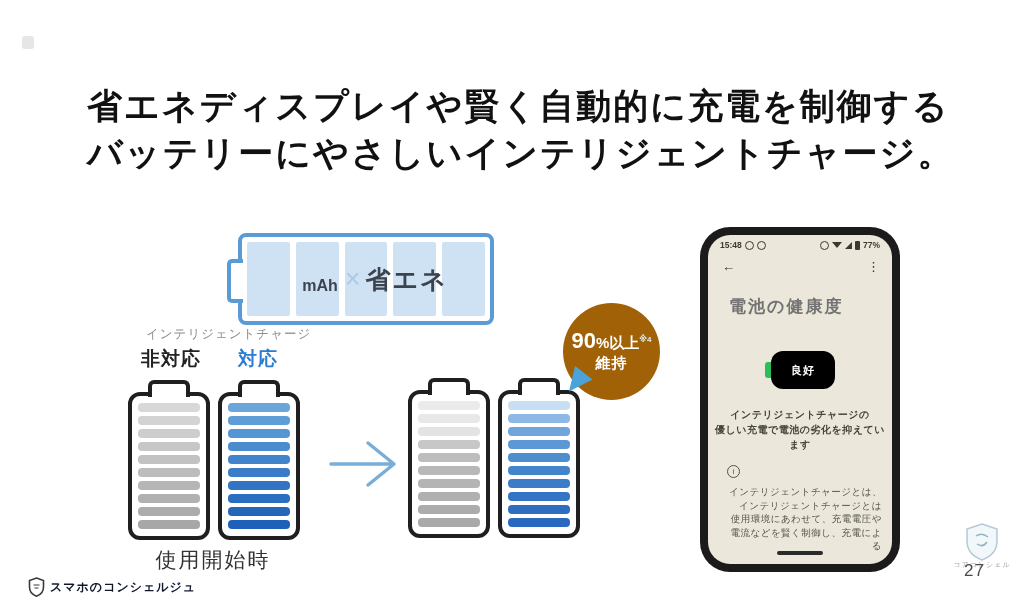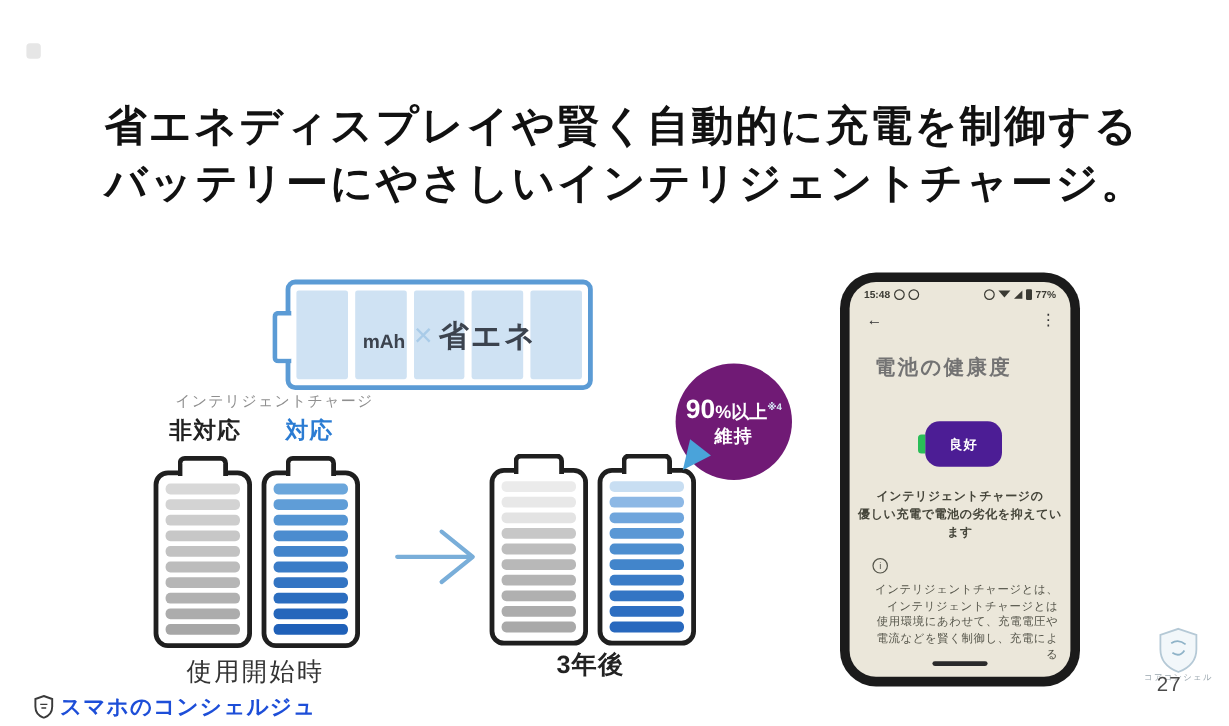--- a/index.html
+++ b/index.html
@@ -50,7 +50,7 @@
 
   
   .bubble{position:absolute;left:563px;top:303px;width:97px;height:97px;border-radius:50%;
-          background:#701a75;color:#fff;display:flex;flex-direction:column;align-items:center;
+          background:#a16207;color:#fff;display:flex;flex-direction:column;align-items:center;
           justify-content:center;text-align:center;line-height:20px;}
   .bubble::after{content:"";position:absolute;left:-1px;bottom:-4px;width:0;height:0;
           border:11px solid transparent;border-top:24px solid #4aa3da;transform:rotate(38deg);}

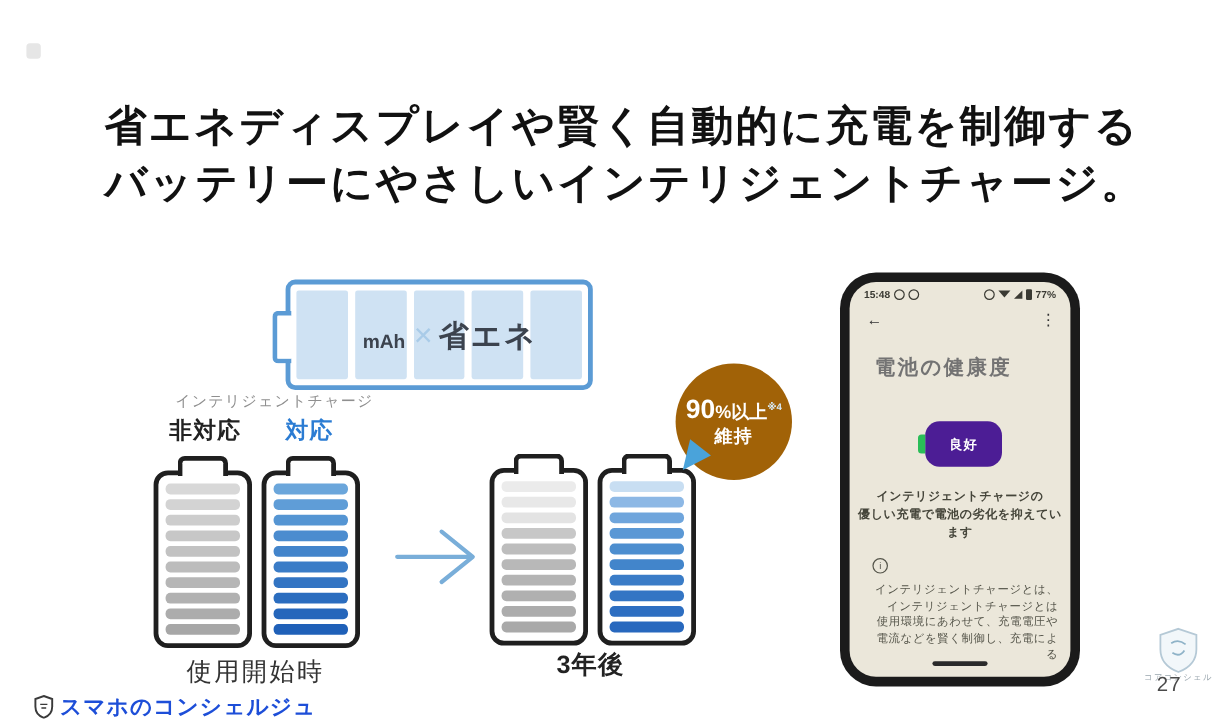--- a/index.html
+++ b/index.html
@@ -77,7 +77,7 @@
   .scr-title{position:absolute;top:60px;left:21px;font-size:17px;font-weight:700;color:#737373;
              letter-spacing:2px;}
   .badge{position:absolute;top:116px;left:50%;margin-left:-29px;width:64px;height:38px;
-         background:#4c1d95;border-radius:12px;display:flex;align-items:center;justify-content:center;
+         background:#000000;border-radius:12px;display:flex;align-items:center;justify-content:center;
          color:#fff;font-size:11px;font-weight:700;letter-spacing:1px;}
   .badge::before{content:"";position:absolute;left:-6px;top:11px;width:6px;height:16px;
          background:#2abd58;border-radius:3px 0 0 3px;}

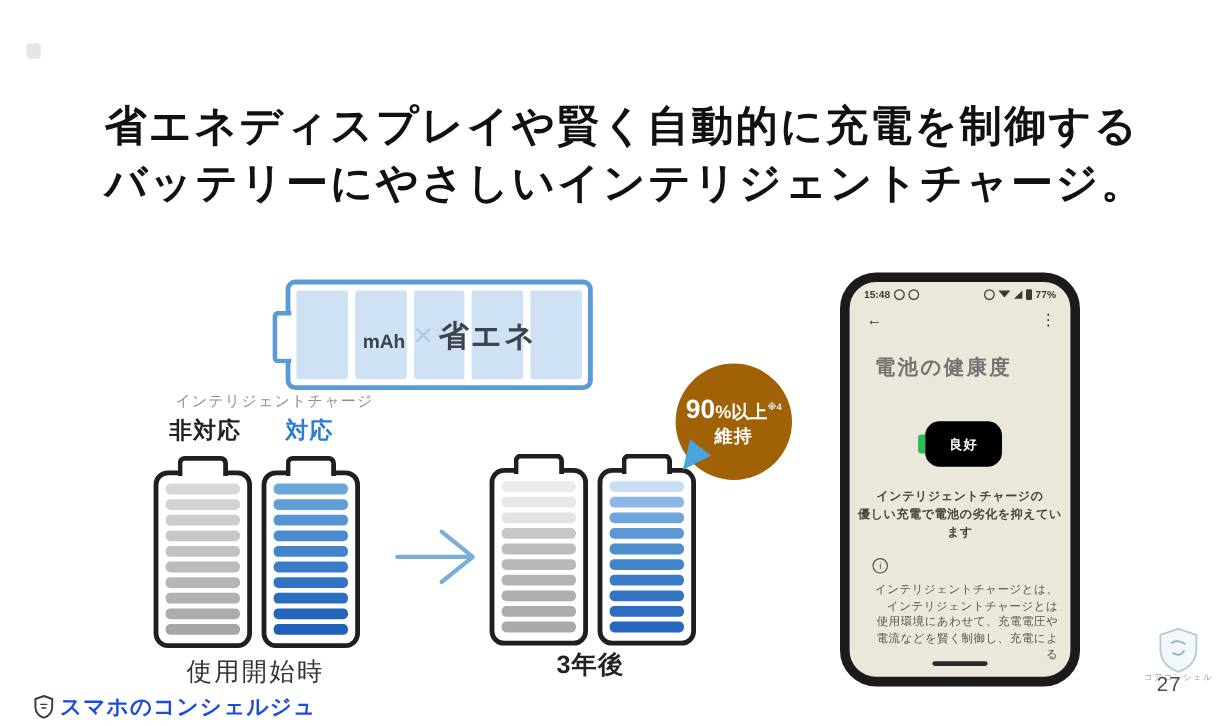--- a/index.html
+++ b/index.html
@@ -197,7 +197,6 @@
         <div class="bar" style="background: rgb(40, 104, 190);"></div>
       </div>
   </div>
-  <div class="lbl-3y">3年後</div>
 
   <div class="bubble">
     <div class="l1"><span class="big">90</span><span>%以上</span><sup>※4</sup></div>

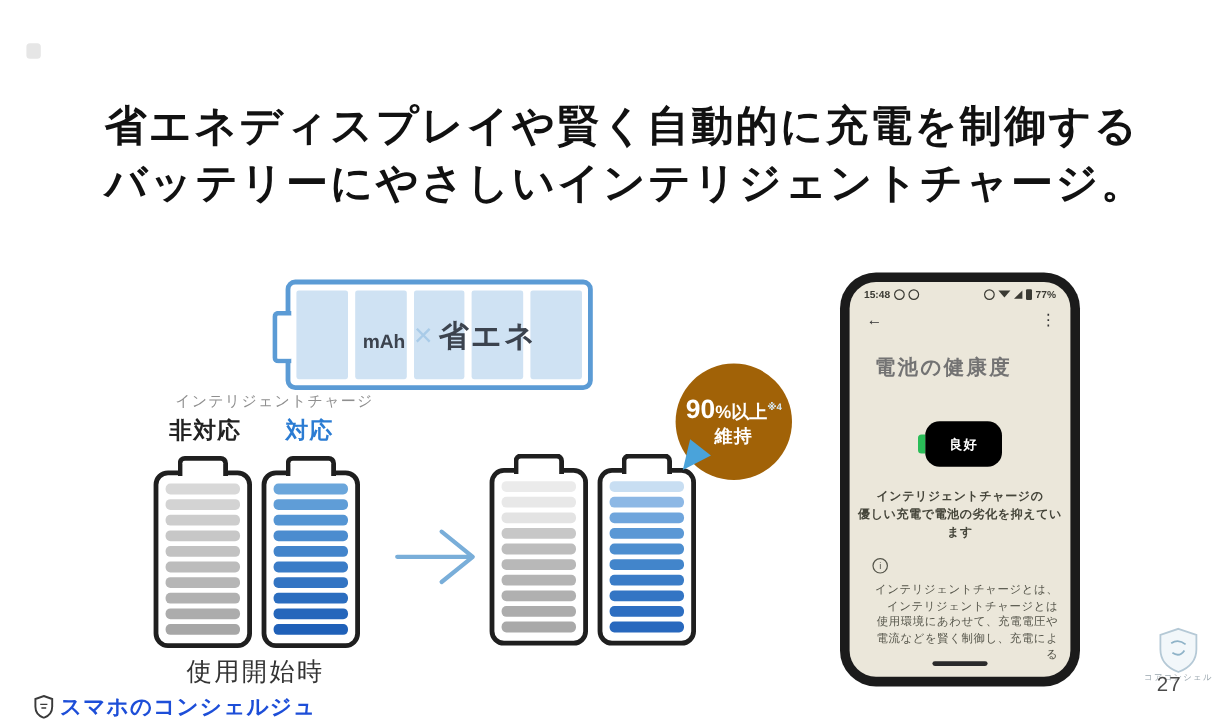--- a/index.html
+++ b/index.html
@@ -92,7 +92,7 @@
 
   
   .brand{position:absolute;left:28px;top:577px;display:flex;align-items:center;gap:5px;
-         font-size:18px;font-weight:700;color:#1d4ed8;letter-spacing:1px;}
+         font-size:12px;font-weight:700;color:#0f172a;letter-spacing:1px;}
   .corner-logo{position:absolute;left:952px;top:522px;width:60px;text-align:center;}
   .corner-txt{position:absolute;left:938px;top:560px;width:88px;text-align:center;font-size:7px;
               color:#9aa6ae;letter-spacing:1px;}

